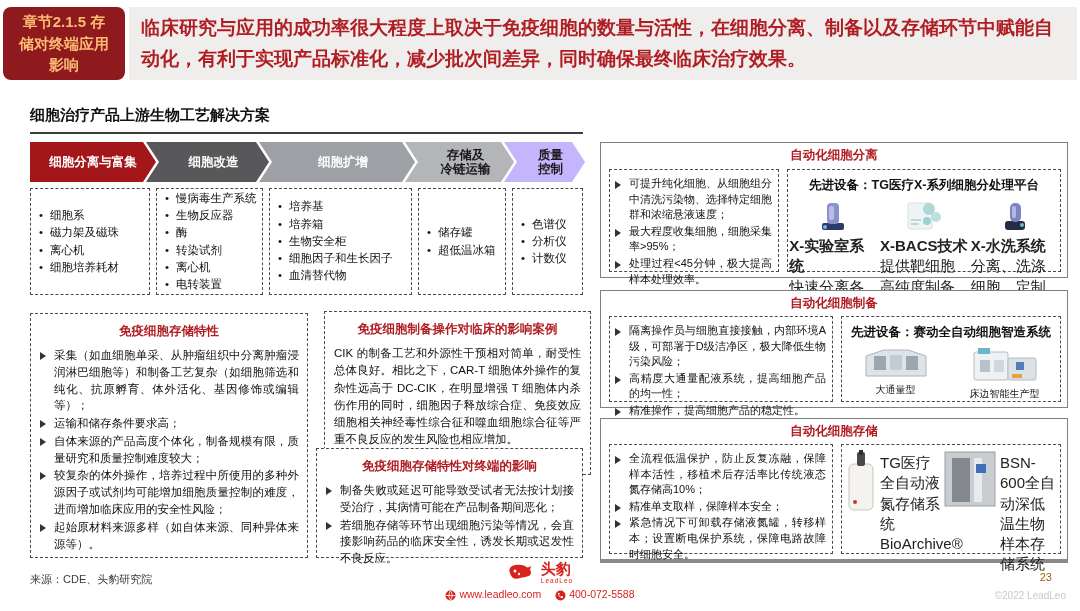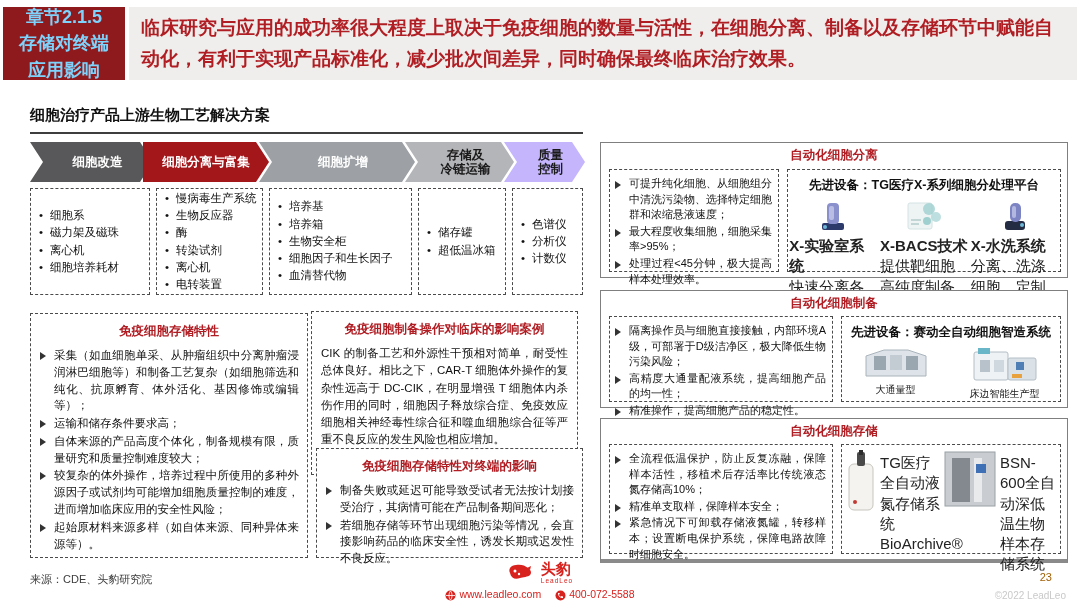--- a/index.html
+++ b/index.html
@@ -8,8 +8,8 @@
 
   
   .chapter-box { position:absolute; left:3px; top:7px; width:122px; height:73px;
-    background:#8E1A1D; color:#7dd3fc; font-weight:bold; font-size:18px; line-height:1.45;
-    display:flex; align-items:center; justify-content:center; text-align:center; padding:2px 14px; }
+    background:#8E1A1D; color:#fdba74; font-weight:bold; font-size:15px; line-height:1.45;
+    display:flex; align-items:center; justify-content:center; text-align:center; padding:2px 14px;border-radius:8px; }
   .banner { position:absolute; left:129px; top:7px; width:948px; height:73px;
     background:#EFEEEC; color:#B01E24; font-weight:bold; font-size:19px; line-height:1.6;
     display:flex; align-items:center; padding:4px 12px; }

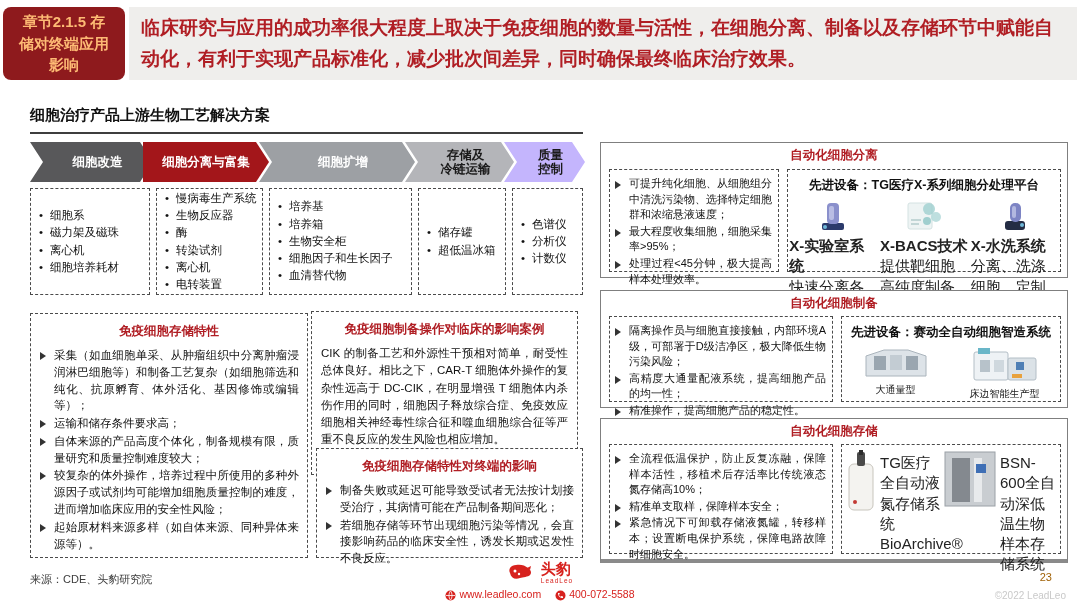--- a/index.html
+++ b/index.html
@@ -80,8 +80,8 @@
   <div class="sec-title left">细胞治疗产品上游生物工艺解决方案</div>
 
   <div class="flow">
+    <div class="chev first" style="width: 126px; background: rgb(163, 22, 26); color: rgb(255, 255, 255);"><span>细胞分离与富集</span></div>
     <div class="chev" style="width: 123px; background: rgb(88, 88, 90); color: rgb(255, 255, 255);"><span>细胞改造</span></div>
-    <div class="chev first" style="width: 126px; background: rgb(163, 22, 26); color: rgb(255, 255, 255);"><span>细胞分离与富集</span></div>
     <div class="chev" style="width: 156px; background: rgb(157, 160, 164); color: rgb(255, 255, 255);"><span>细胞扩增</span></div>
     <div class="chev" style="width: 109px; background: rgb(180, 181, 185); color: rgb(26, 26, 26);"><span>存储及
 冷链运输</span></div>

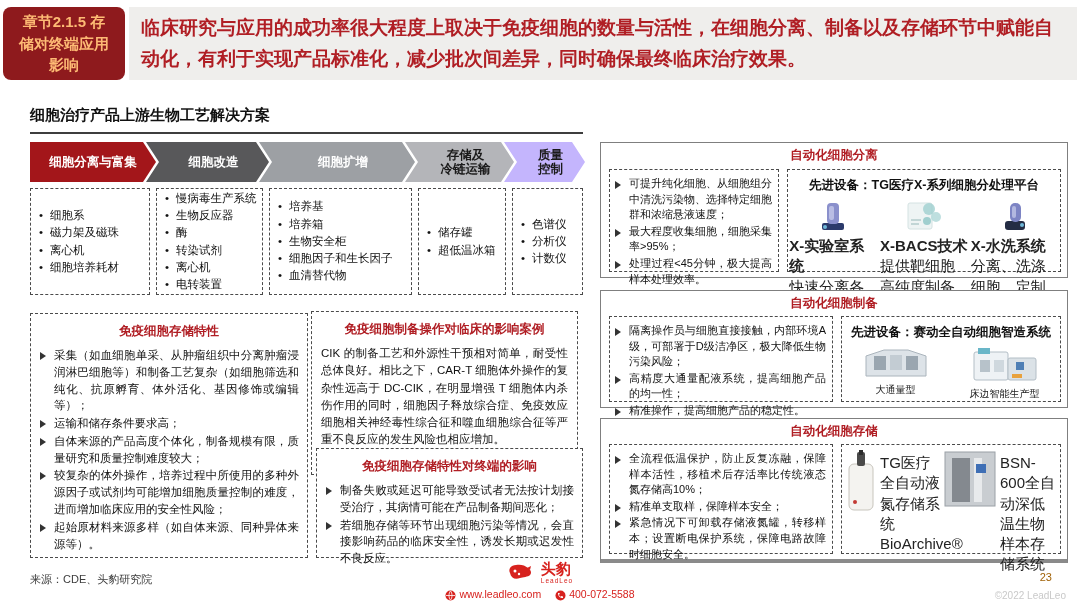--- a/index.html
+++ b/index.html
@@ -131,7 +131,7 @@
     </ul>
   </div>
 
-  <div class="dash" style="left:311px;top:311px;width:267px;height:164px">
+  <div class="dash" style="left:324px;top:311px;width:267px;height:164px">
     <div class="box-title">免疫细胞制备操作对临床的影响案例</div>
     <div class="para">CIK 的制备工艺和外源性干预相对简单，耐受性总体良好。相比之下，CAR-T 细胞体外操作的复杂性远高于 DC-CIK，在明显增强 T 细胞体内杀伤作用的同时，细胞因子释放综合症、免疫效应细胞相关神经毒性综合征和噬血细胞综合征等严重不良反应的发生风险也相应增加。</div>
   </div>

